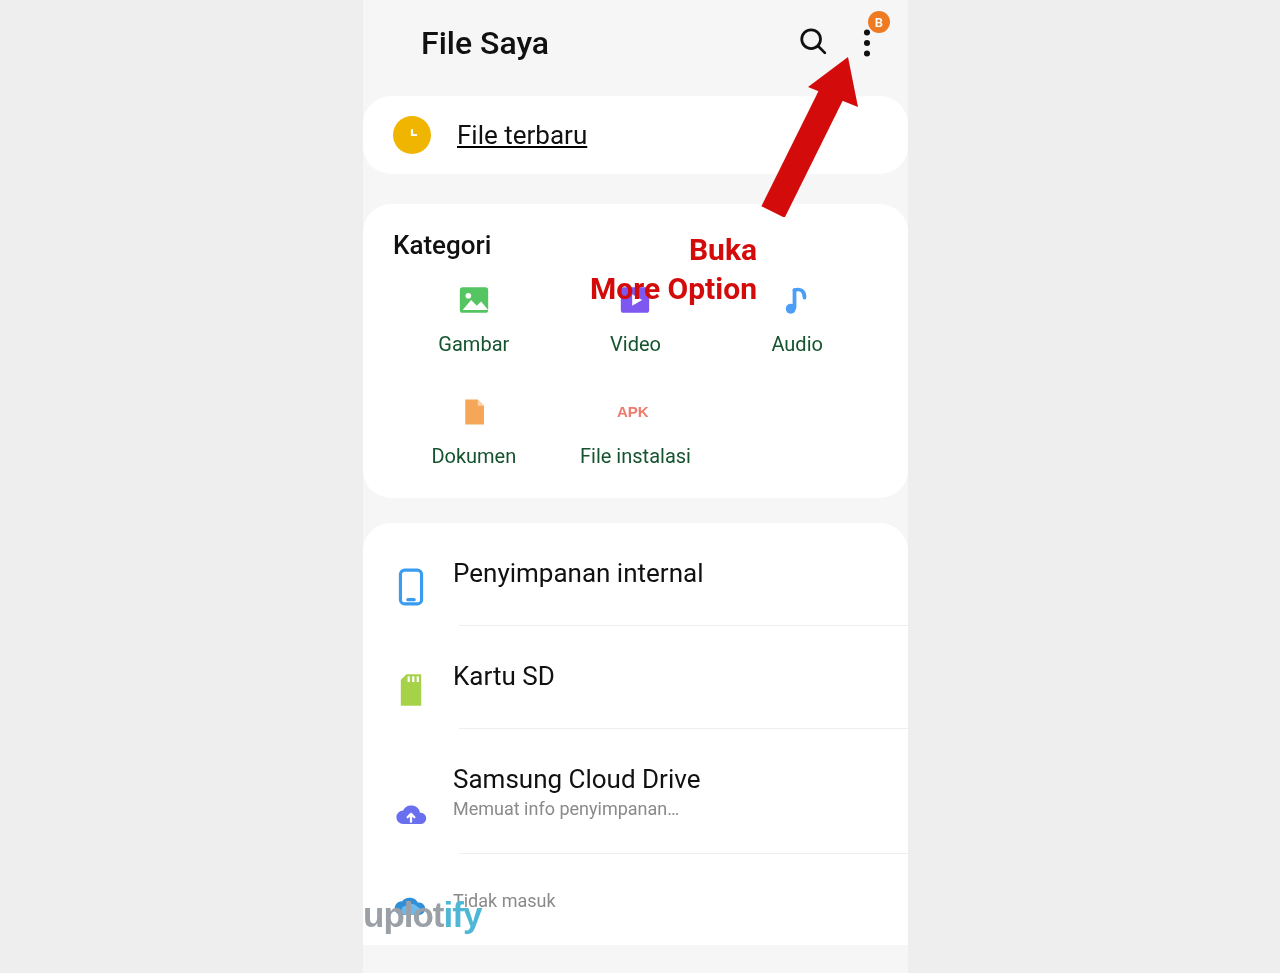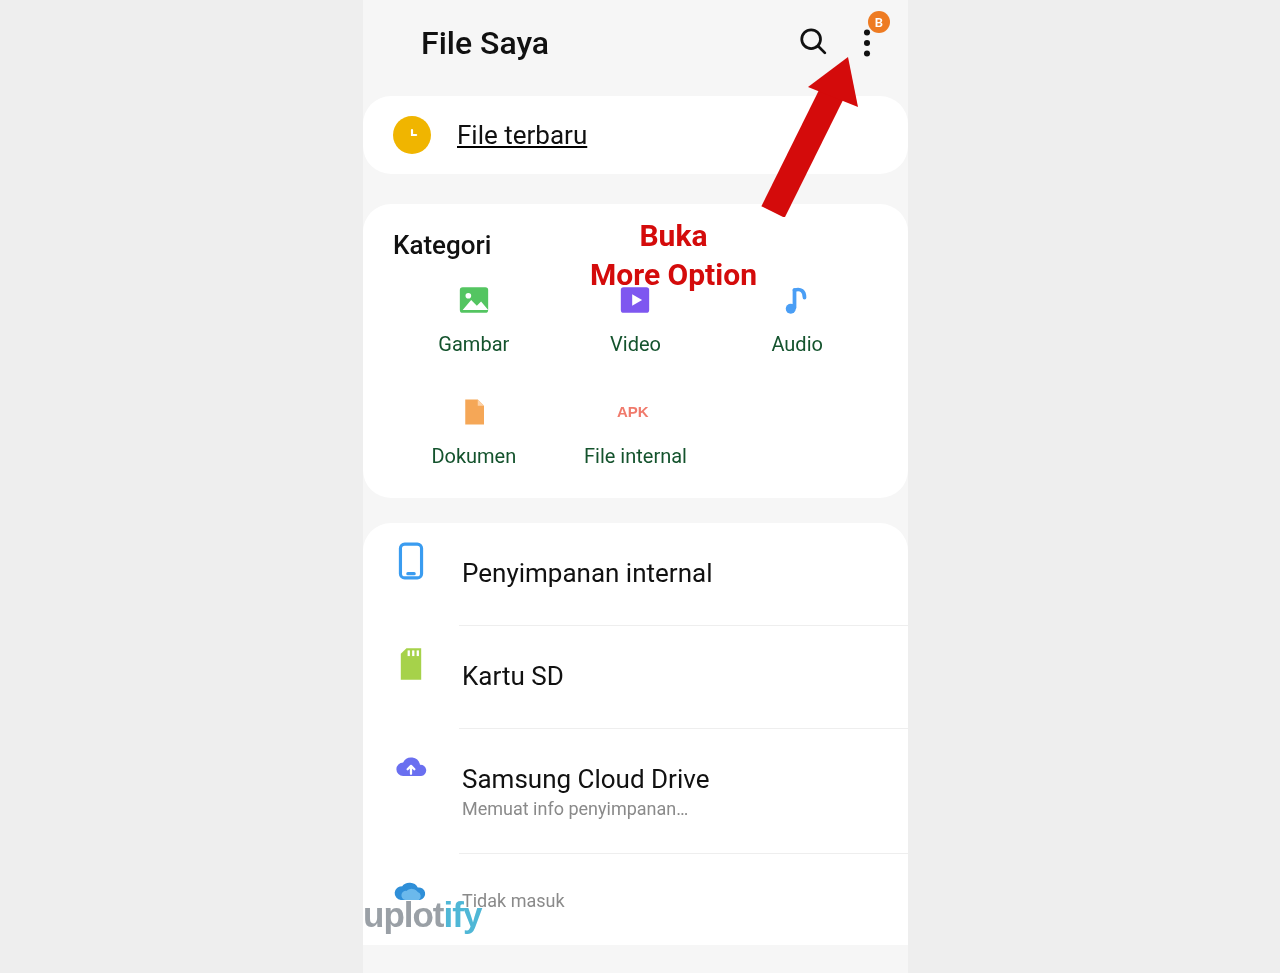--- a/index.html
+++ b/index.html
@@ -136,11 +136,11 @@
   .annotation-text {
     position:absolute;
     left: 590px;
-    top: 216px;
+    top: 230px;
     color: #d40b0b;
     font-weight: 700;
     font-size: 30px;
-    text-align: center;
+    text-align: right;
     line-height: 1.3;
     pointer-events:none;
   }

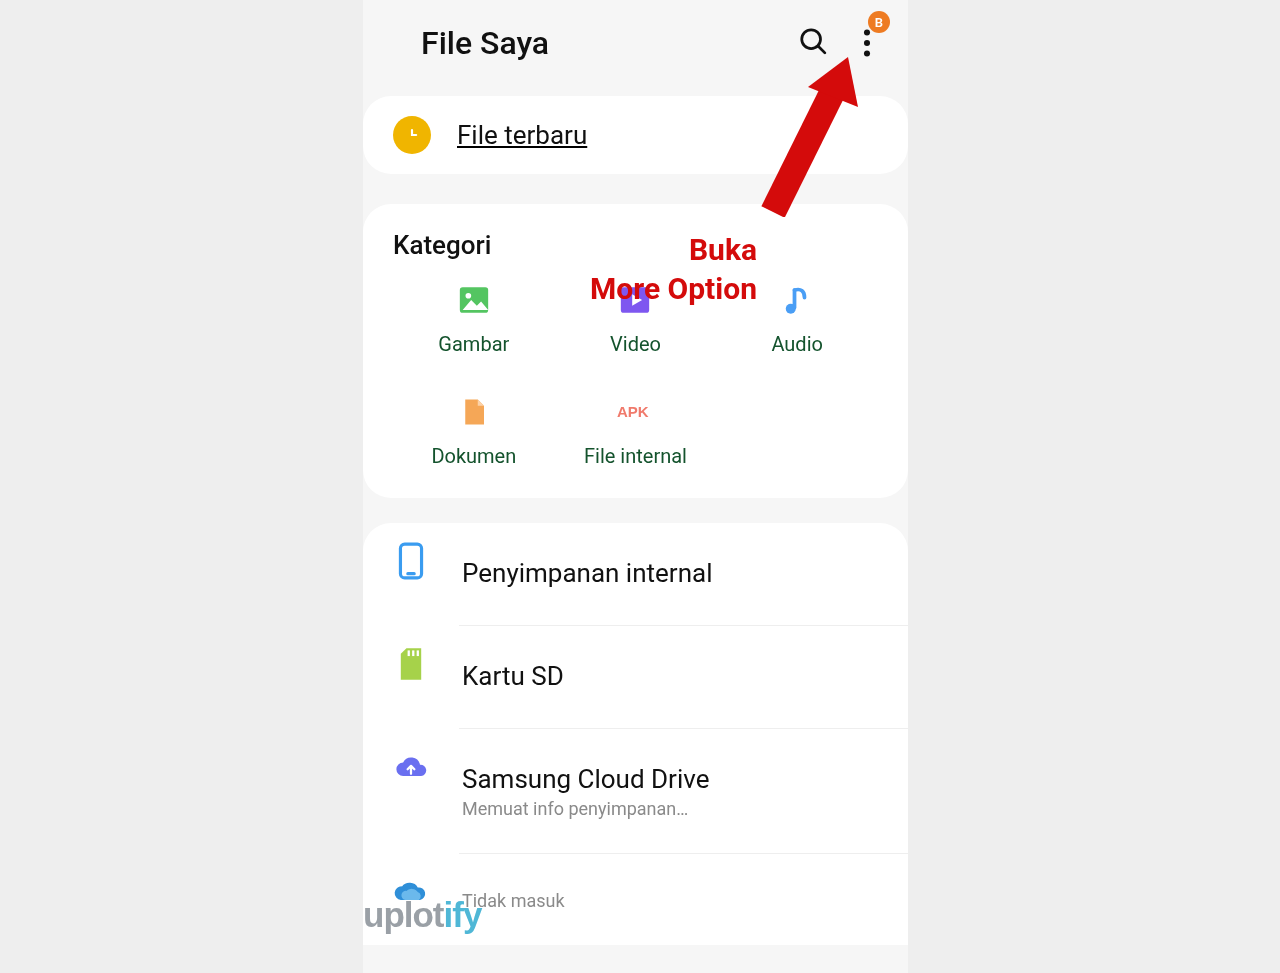--- a/index.html
+++ b/index.html
@@ -243,7 +243,7 @@
             <text x="0" y="19" font-family="Arial" font-weight="800" font-size="20" fill="#f07a6c">APK</text>
           </svg>
         </div>
-        <div class="cat-label">File internal</div>
+        <div class="cat-label">File instalasi</div>
       </div>
 
     </div>

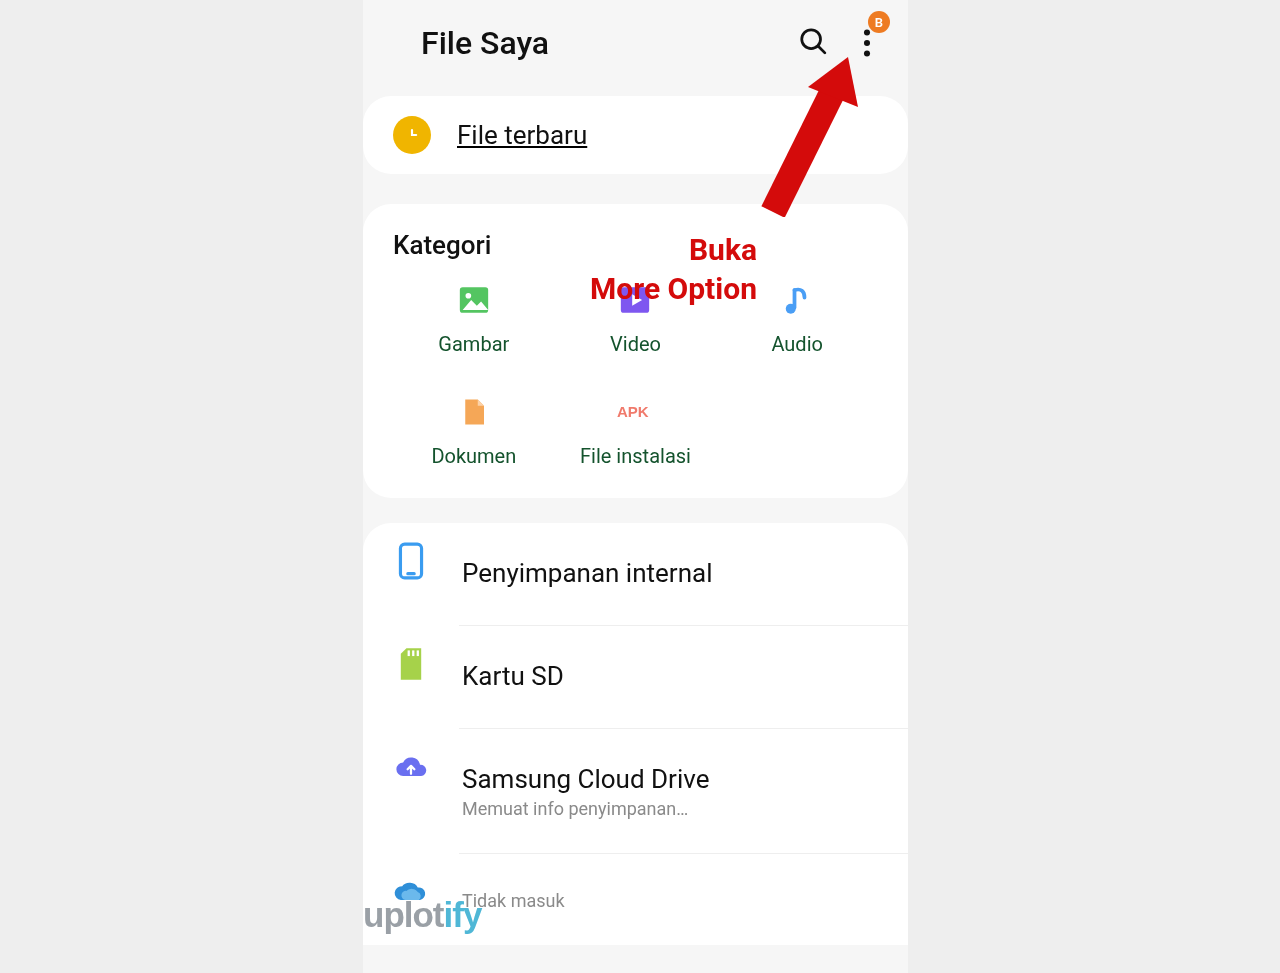--- a/index.html
+++ b/index.html
@@ -107,9 +107,9 @@
   .storage-card { margin-top: 25px; padding: 0; border-radius:28px 28px 0 0;}
   .storage-item {
     display:flex;
-    align-items:flex-start;
+    align-items:flex-end;
     padding: 20px 30px;
-    gap: 33px;
+    gap: 24px;
   }
   .storage-icon {
     width: 36px; height: 36px; flex-shrink:0;

